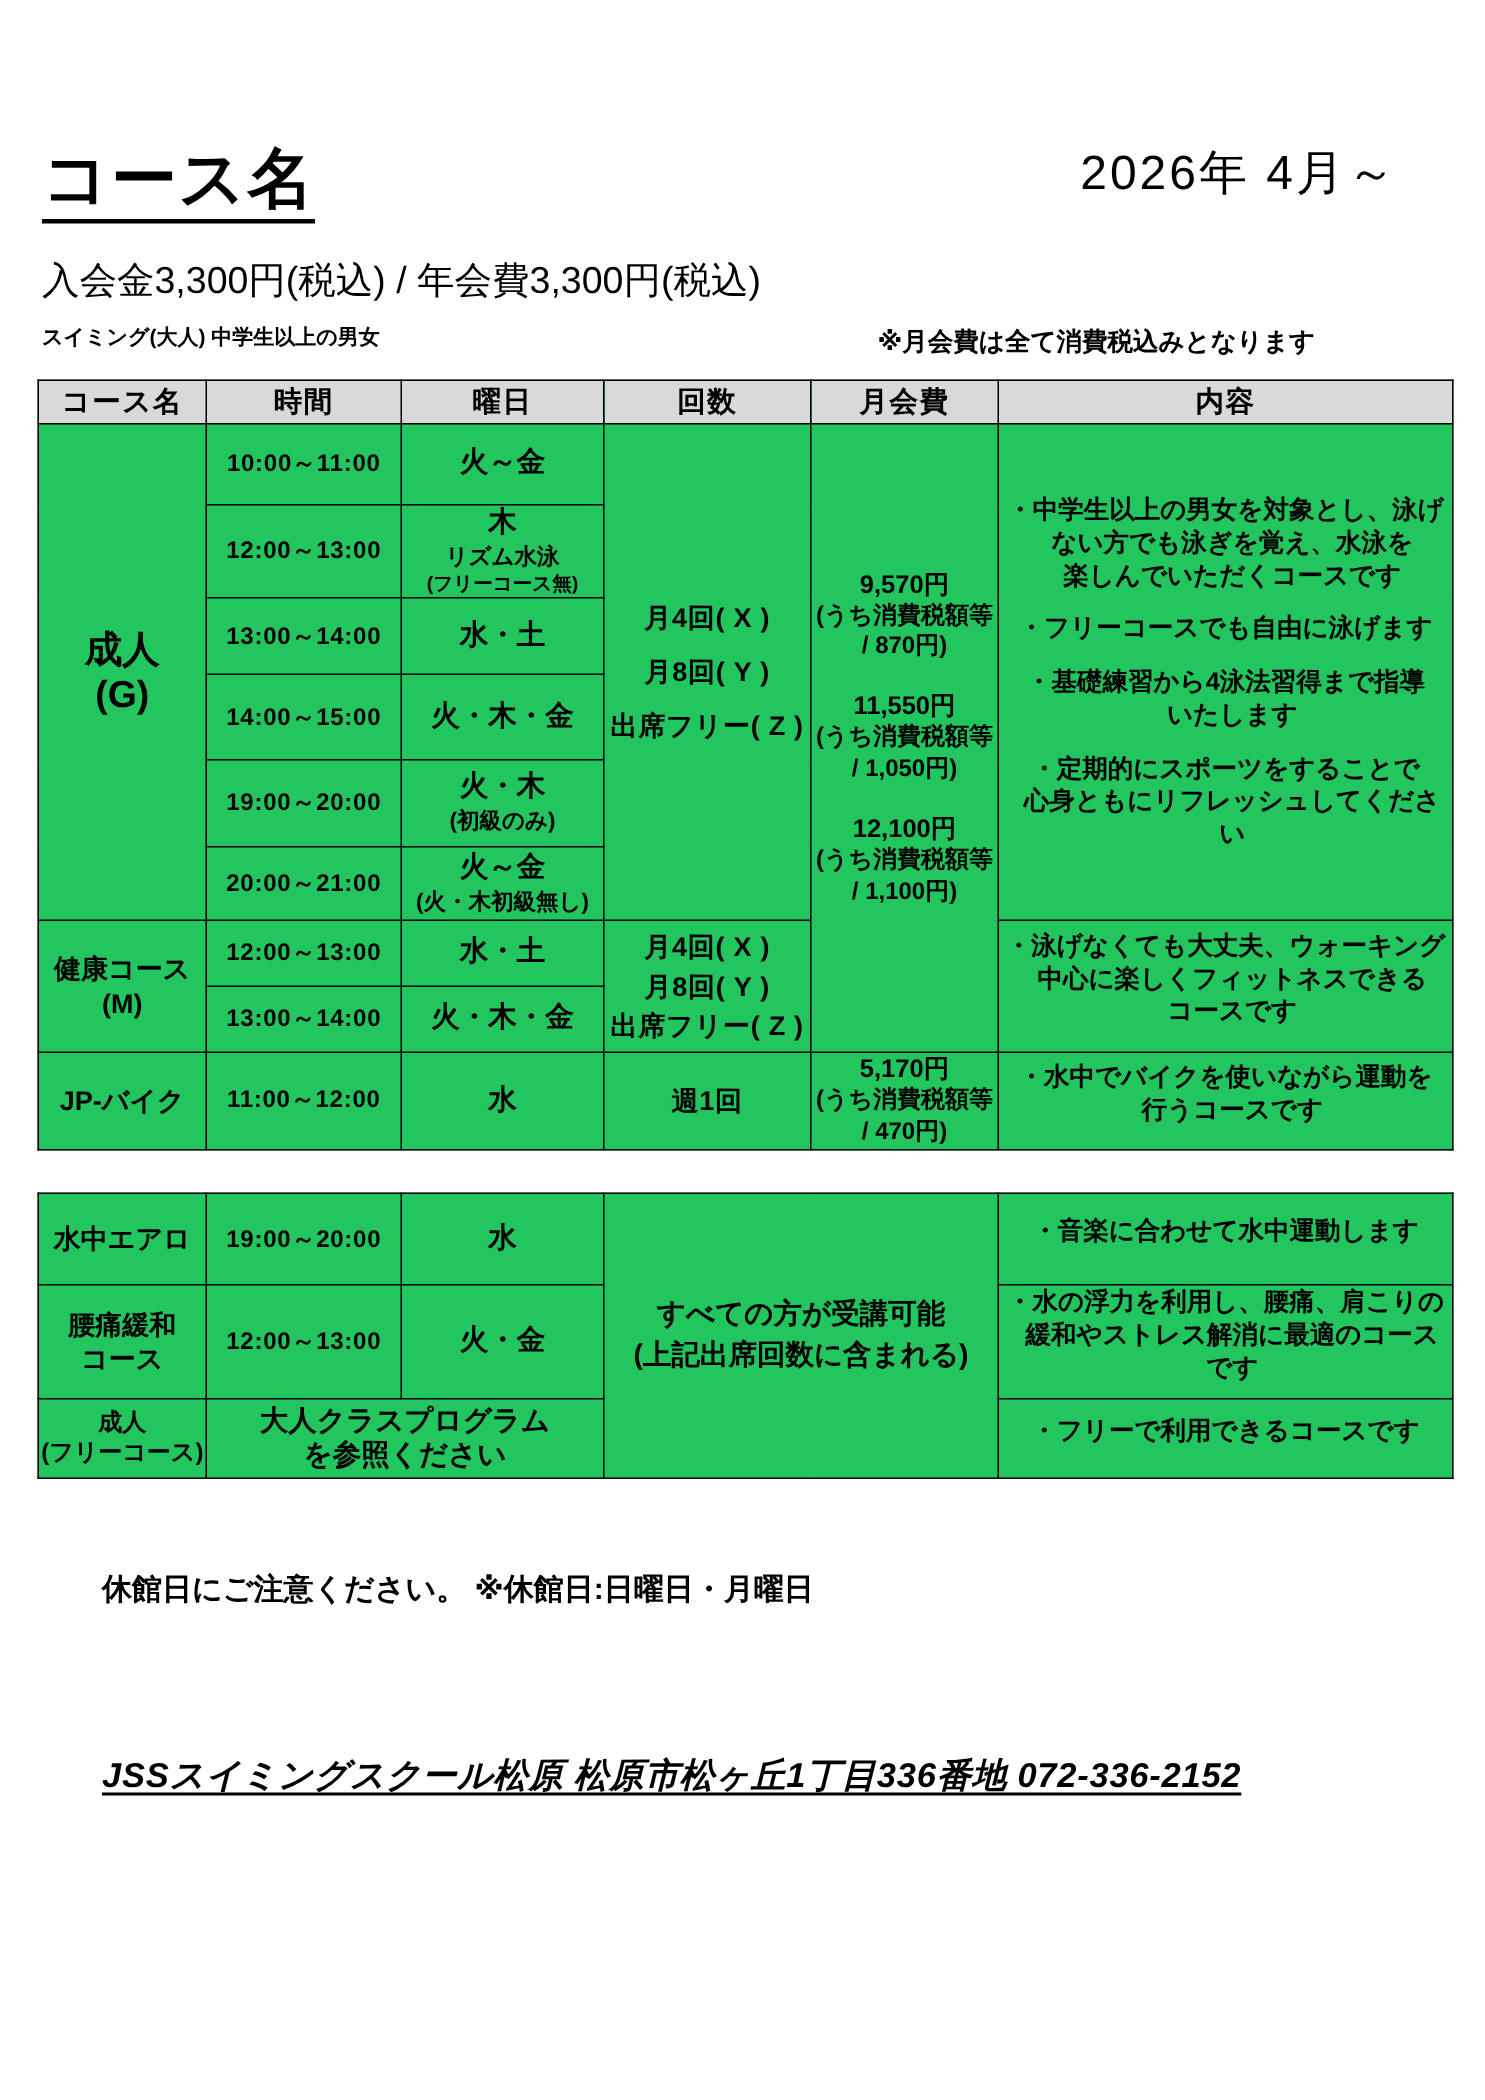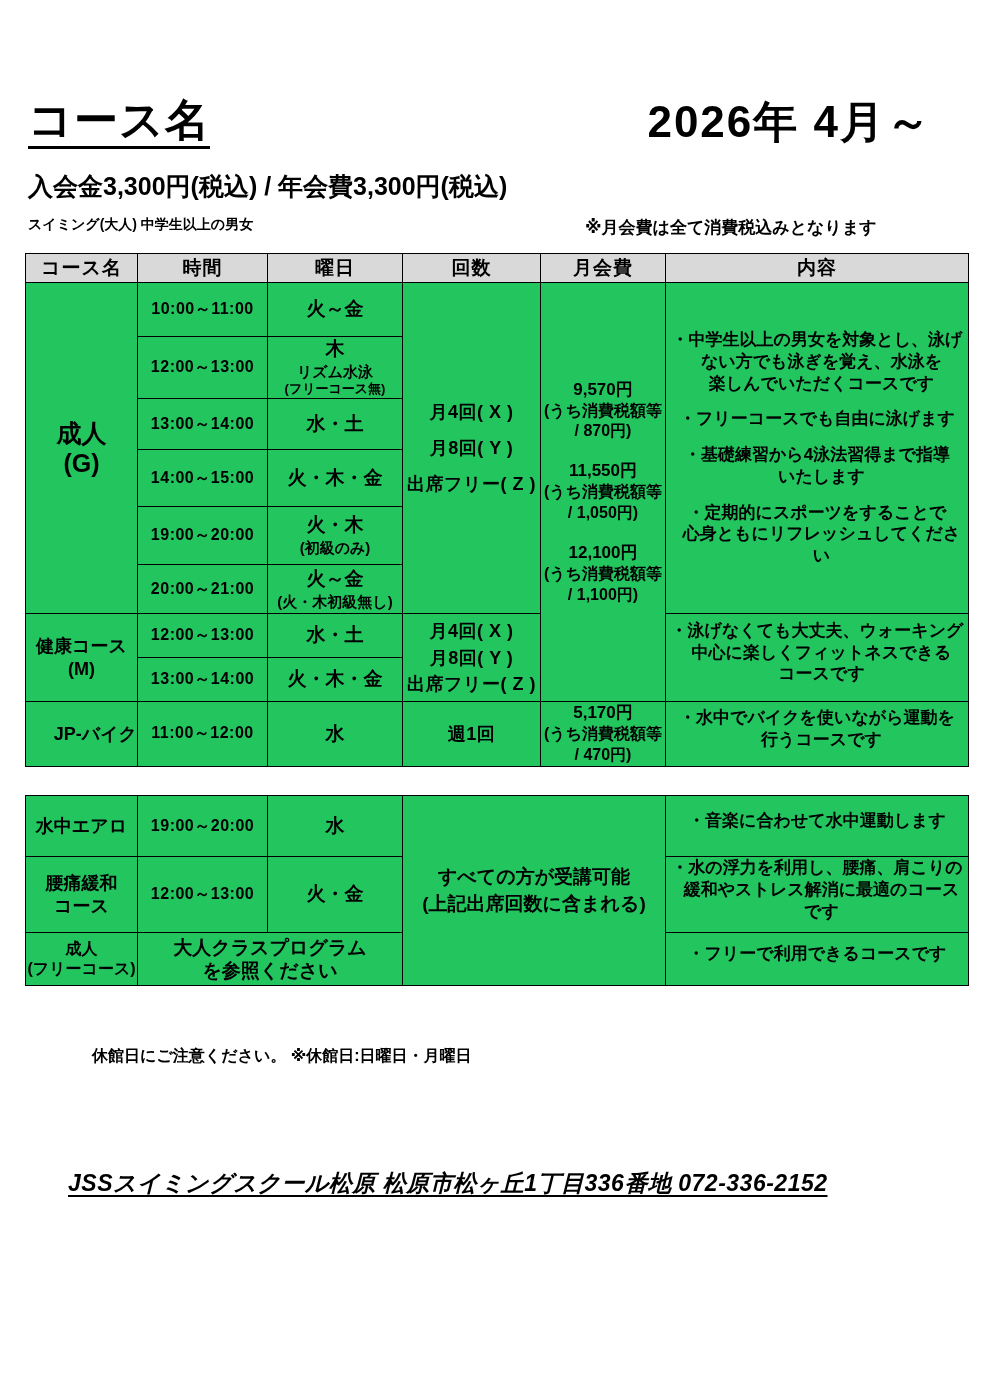--- a/index.html
+++ b/index.html
@@ -45,8 +45,8 @@
     position: absolute;
     right: 30px;
     top: 2px;
-    font-size: 44px;
-    font-weight: bold;
+    font-size: 32px;
+    font-weight: normal;
     letter-spacing: 2px;
     line-height: 1.1;
   }

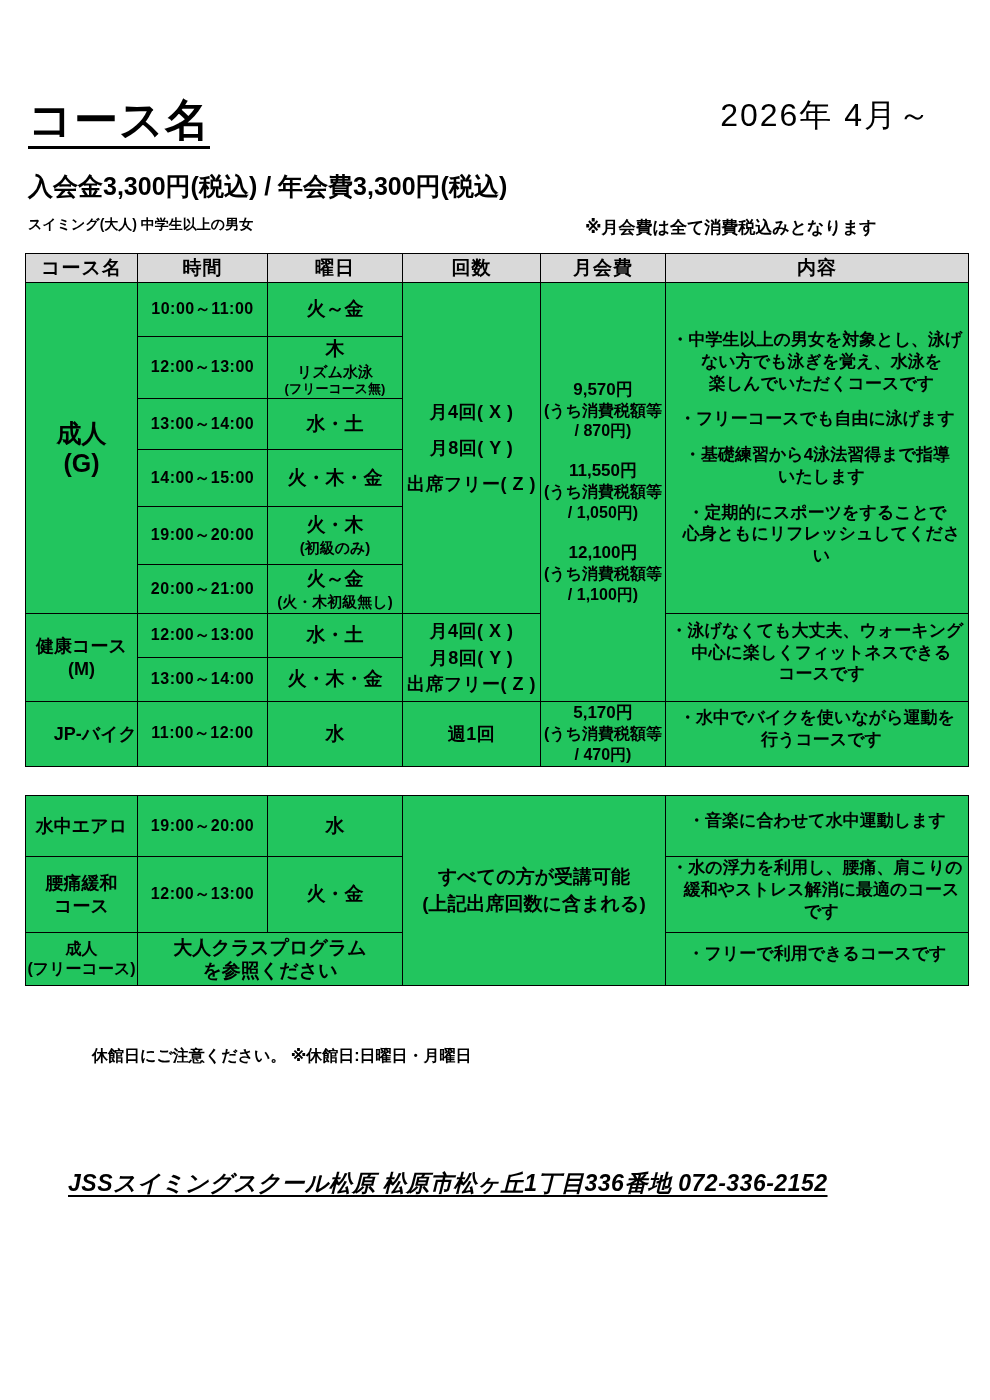--- a/index.html
+++ b/index.html
@@ -56,7 +56,7 @@
     left: 28px;
     top: 170px;
     font-size: 25px;
-    font-weight: bold;
+    font-weight: normal;
     letter-spacing: 0px;
     white-space: nowrap;
   }

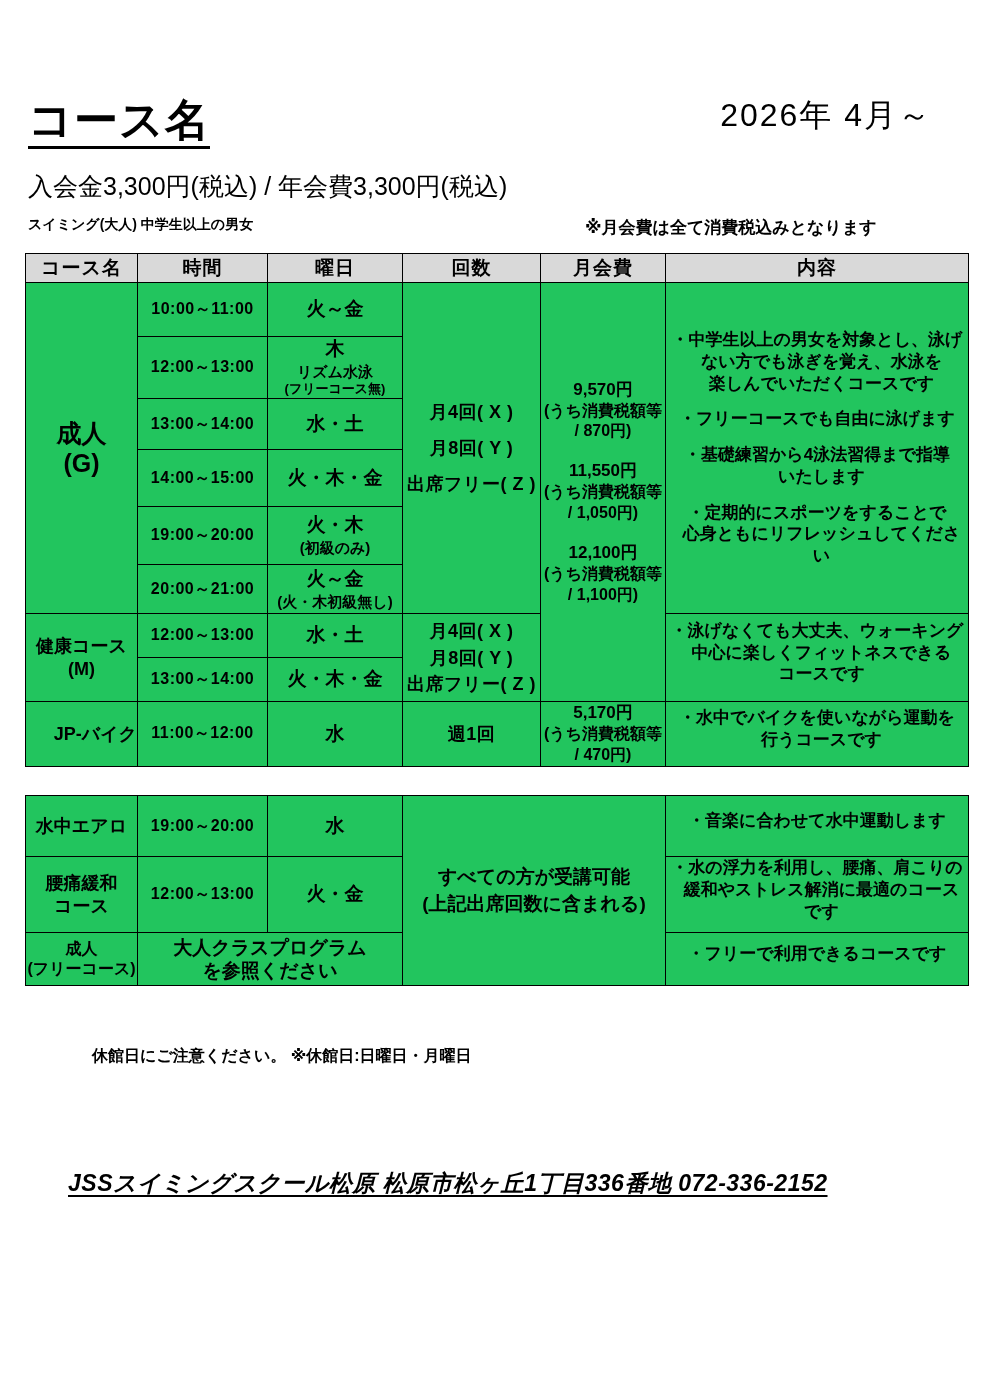--- a/index.html
+++ b/index.html
@@ -392,7 +392,7 @@
       </tr>
 
       <tr>
-        <td class="cell-course small" style="height:62px;text-align:right;">JP-バイク</td>
+        <td class="cell-course small" style="height:62px;">JP-バイク</td>
         <td class="cell-time">11:00～12:00</td>
         <td class="cell-day">
           <span>水</span>

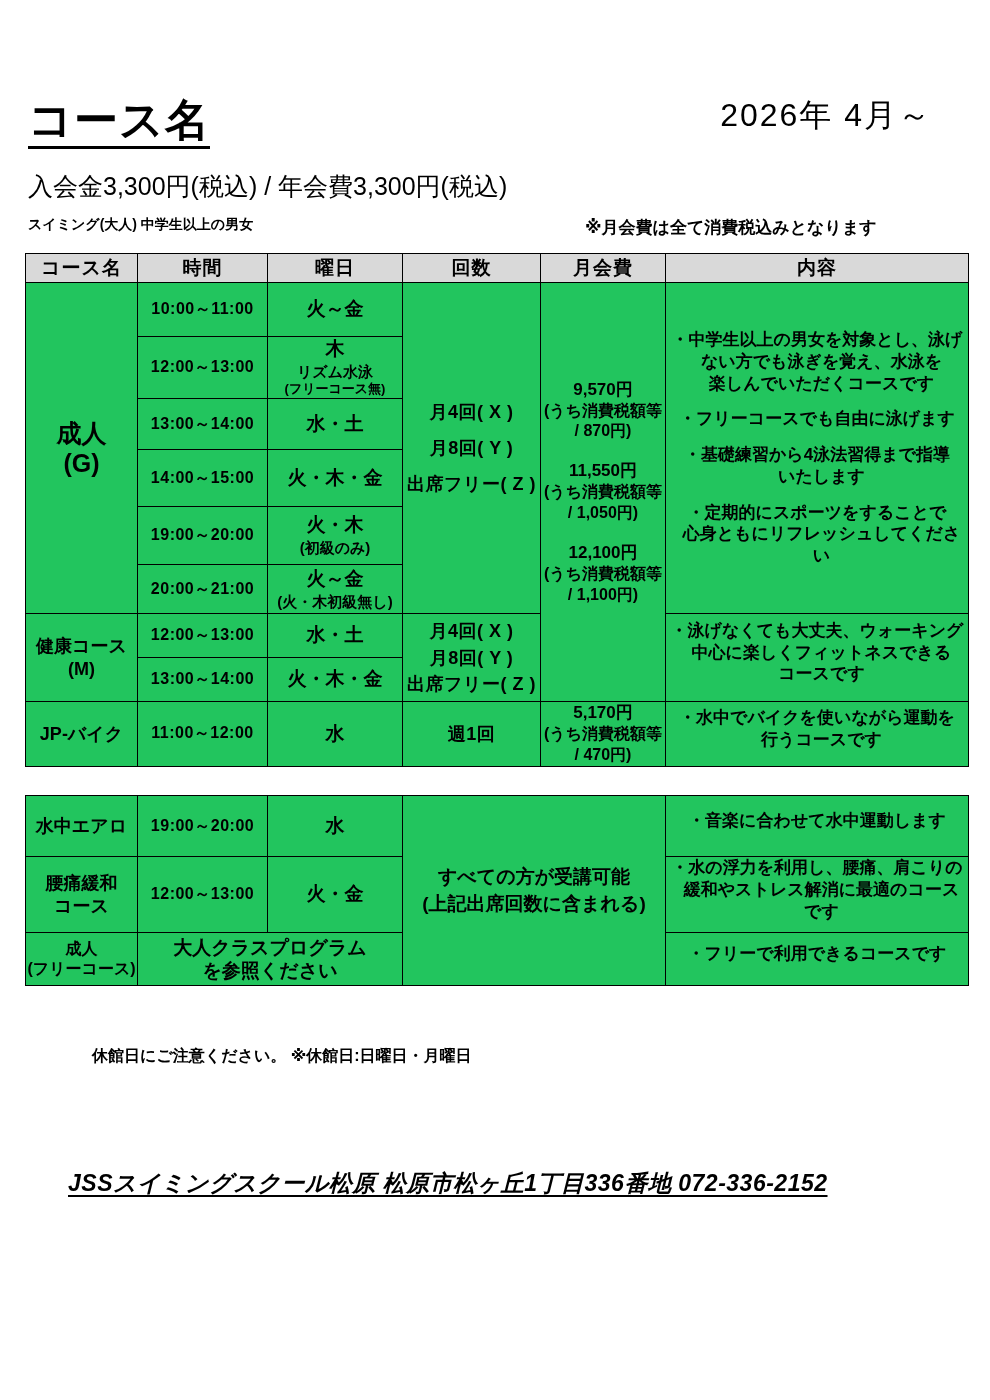--- a/index.html
+++ b/index.html
@@ -215,9 +215,9 @@
   }
   .note2 {
     position: absolute;
-    left: 92px;
+    left: 68px;
     top: 1046px;
-    font-size: 16px;
+    font-size: 20px;
     font-weight: bold;
     white-space: nowrap;
   }

